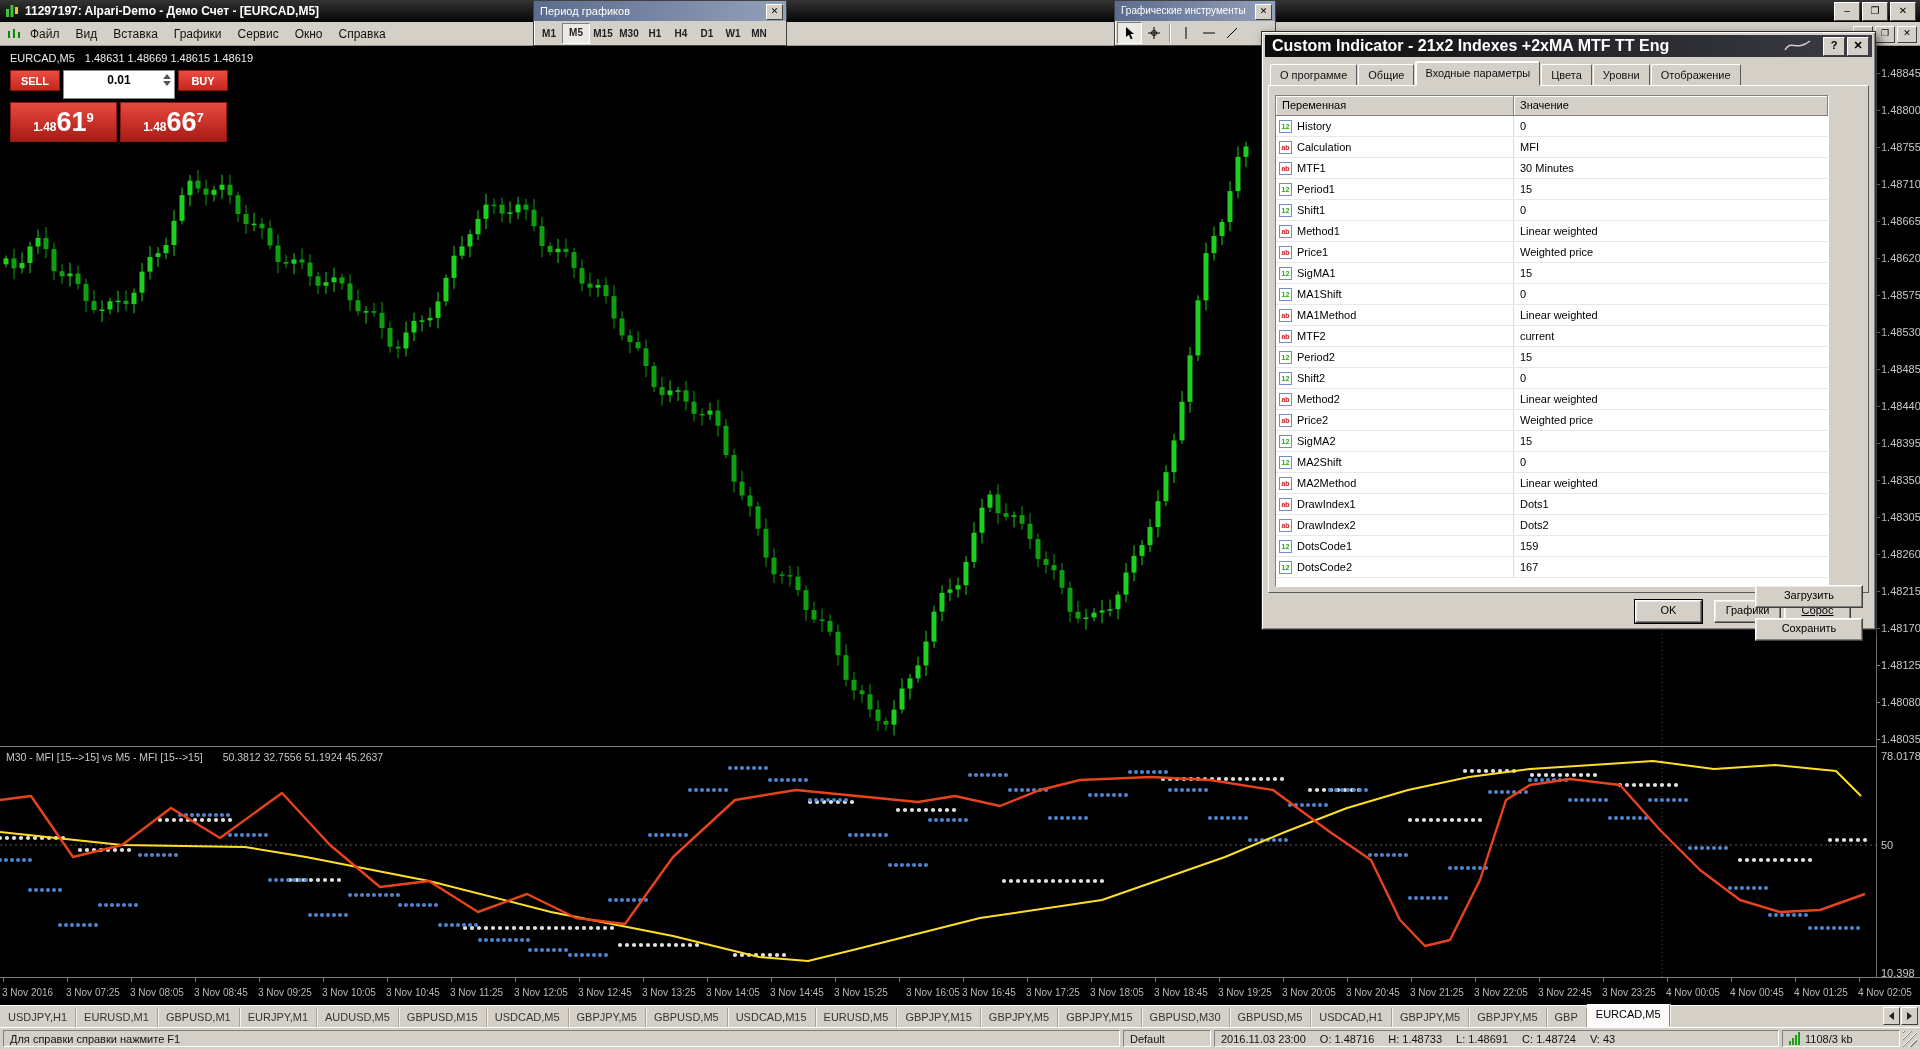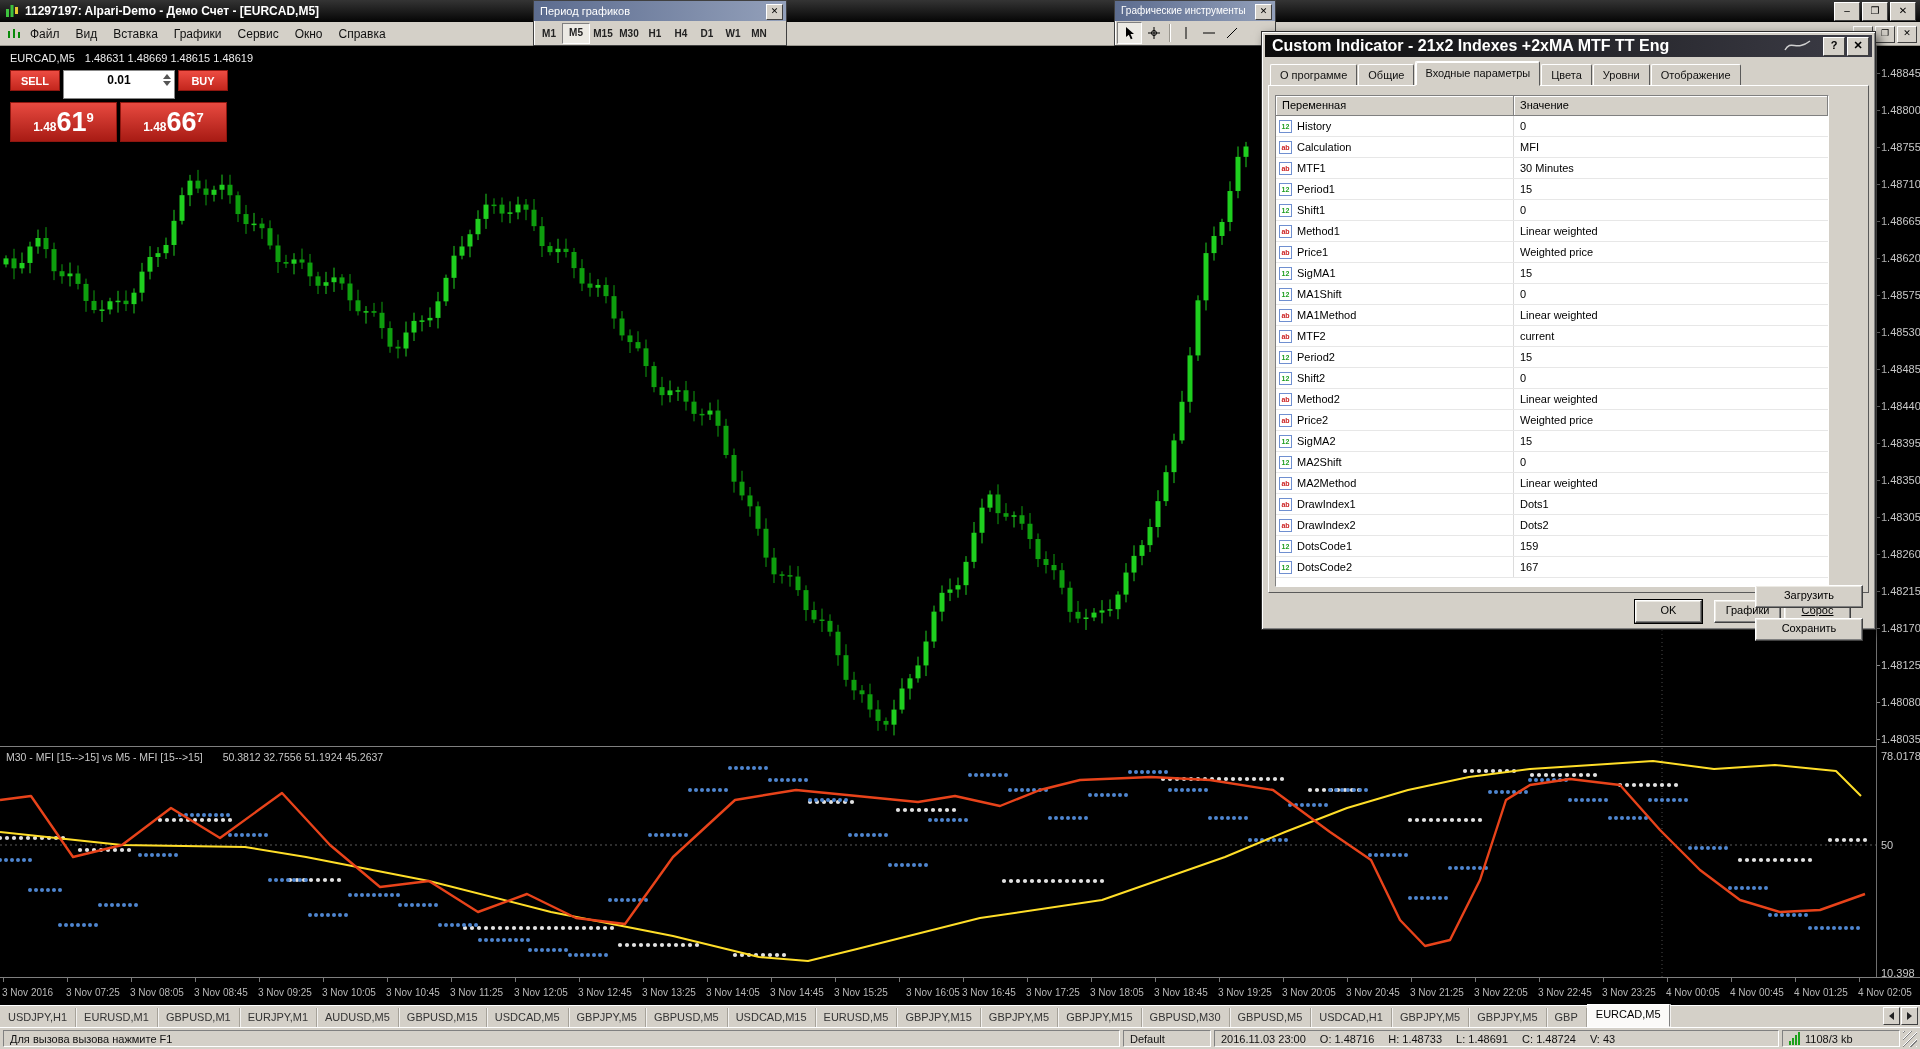--- a/index.html
+++ b/index.html
@@ -1443,7 +1443,7 @@
   </div>
 
   <div id="status-bar">
-    <div class="sseg seg-help">Для вызова вызова нажмите F1</div>
+    <div class="sseg seg-help">Для справки справки нажмите F1</div>
     <div class="sseg seg-profile">Default</div>
     <div class="sseg seg-ohlc" id="seg-ohlc">
         <span>2016.11.03 23:00</span>

